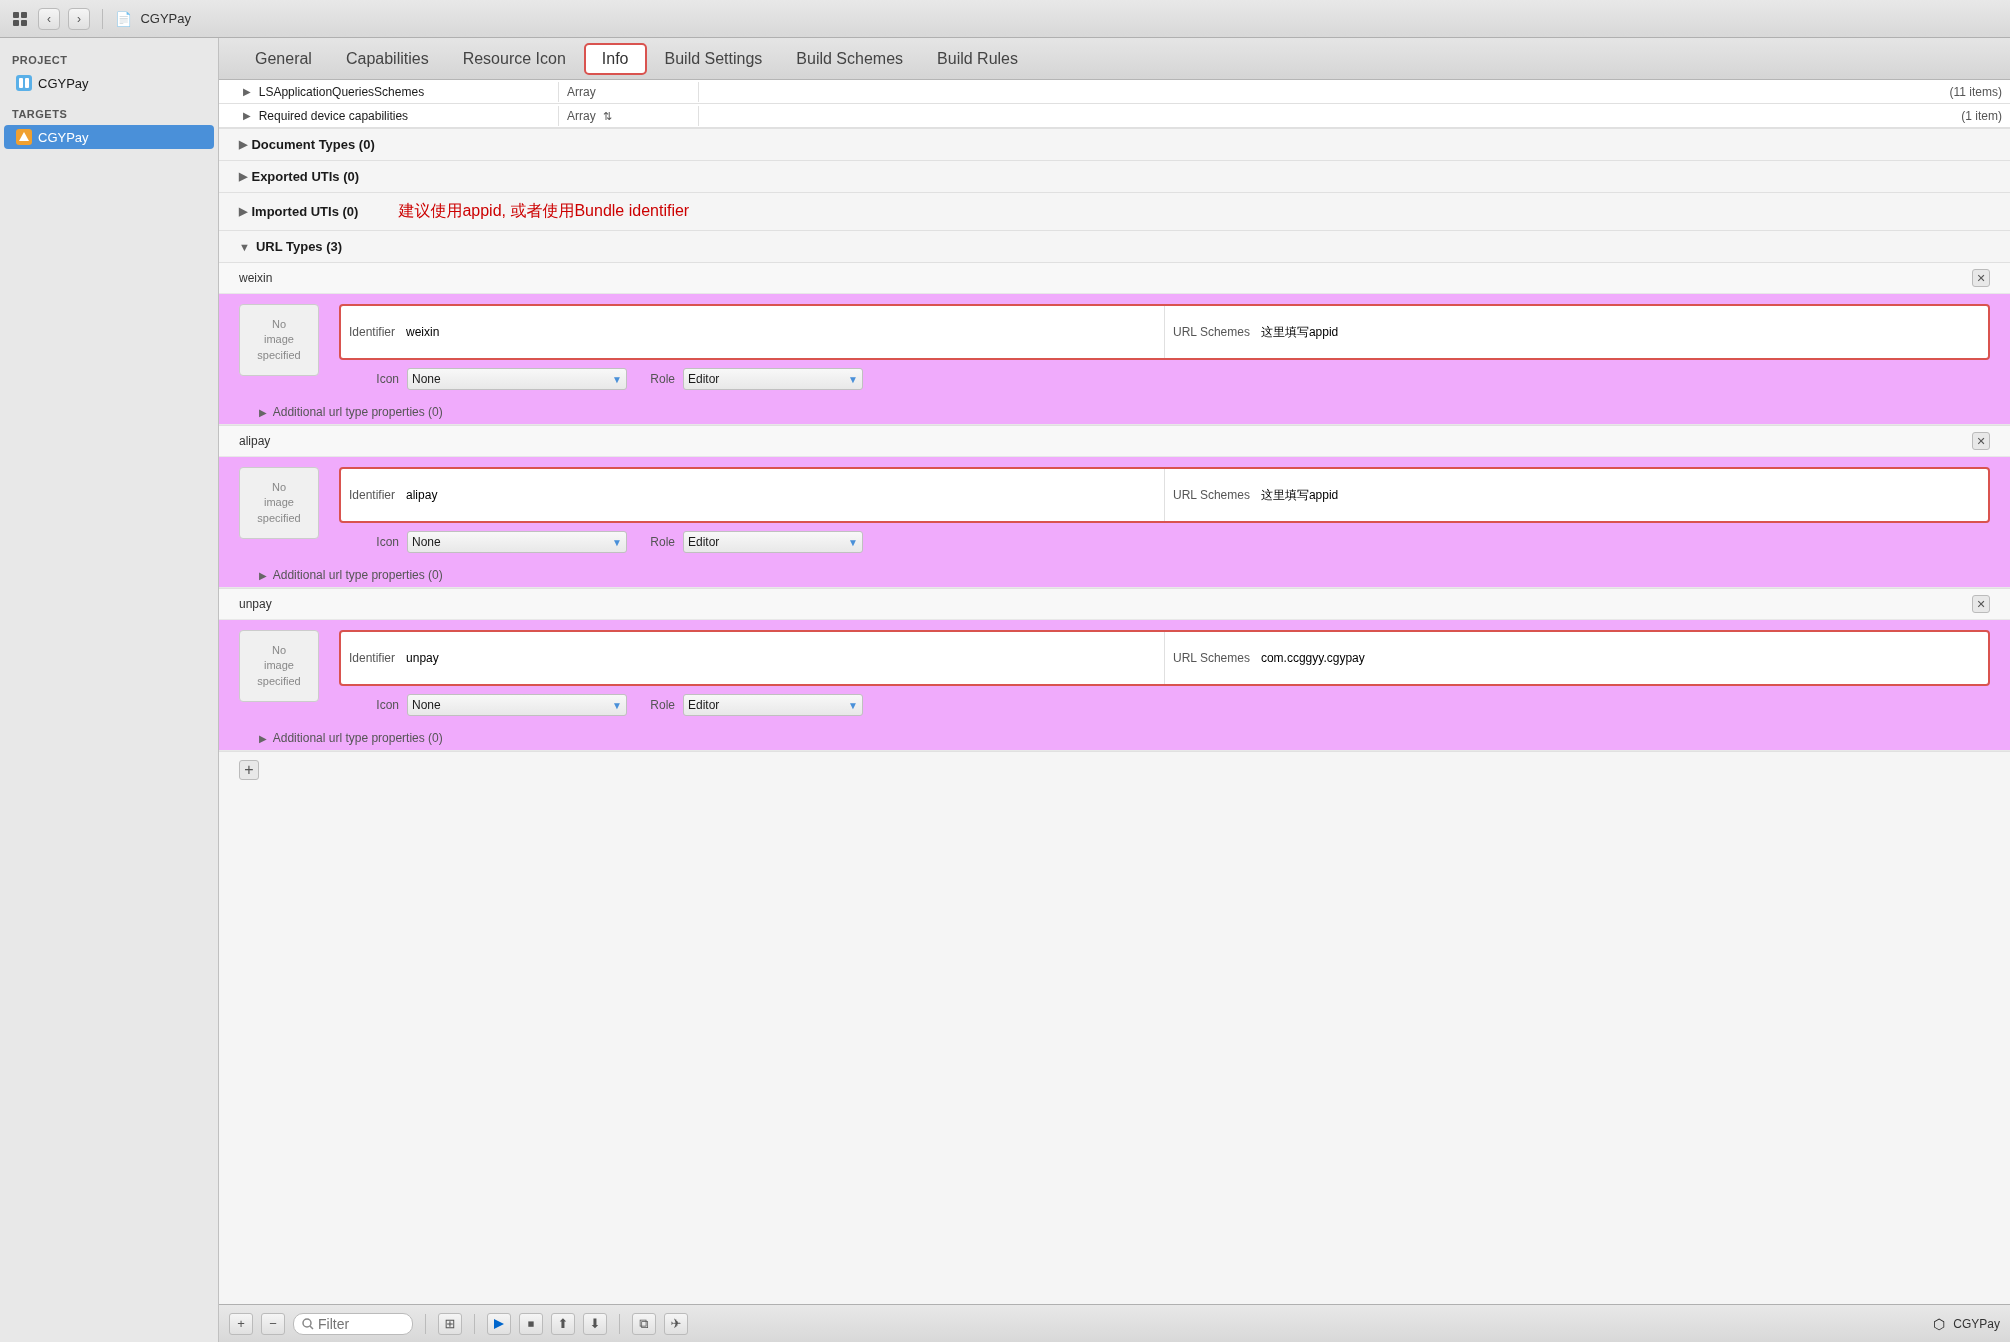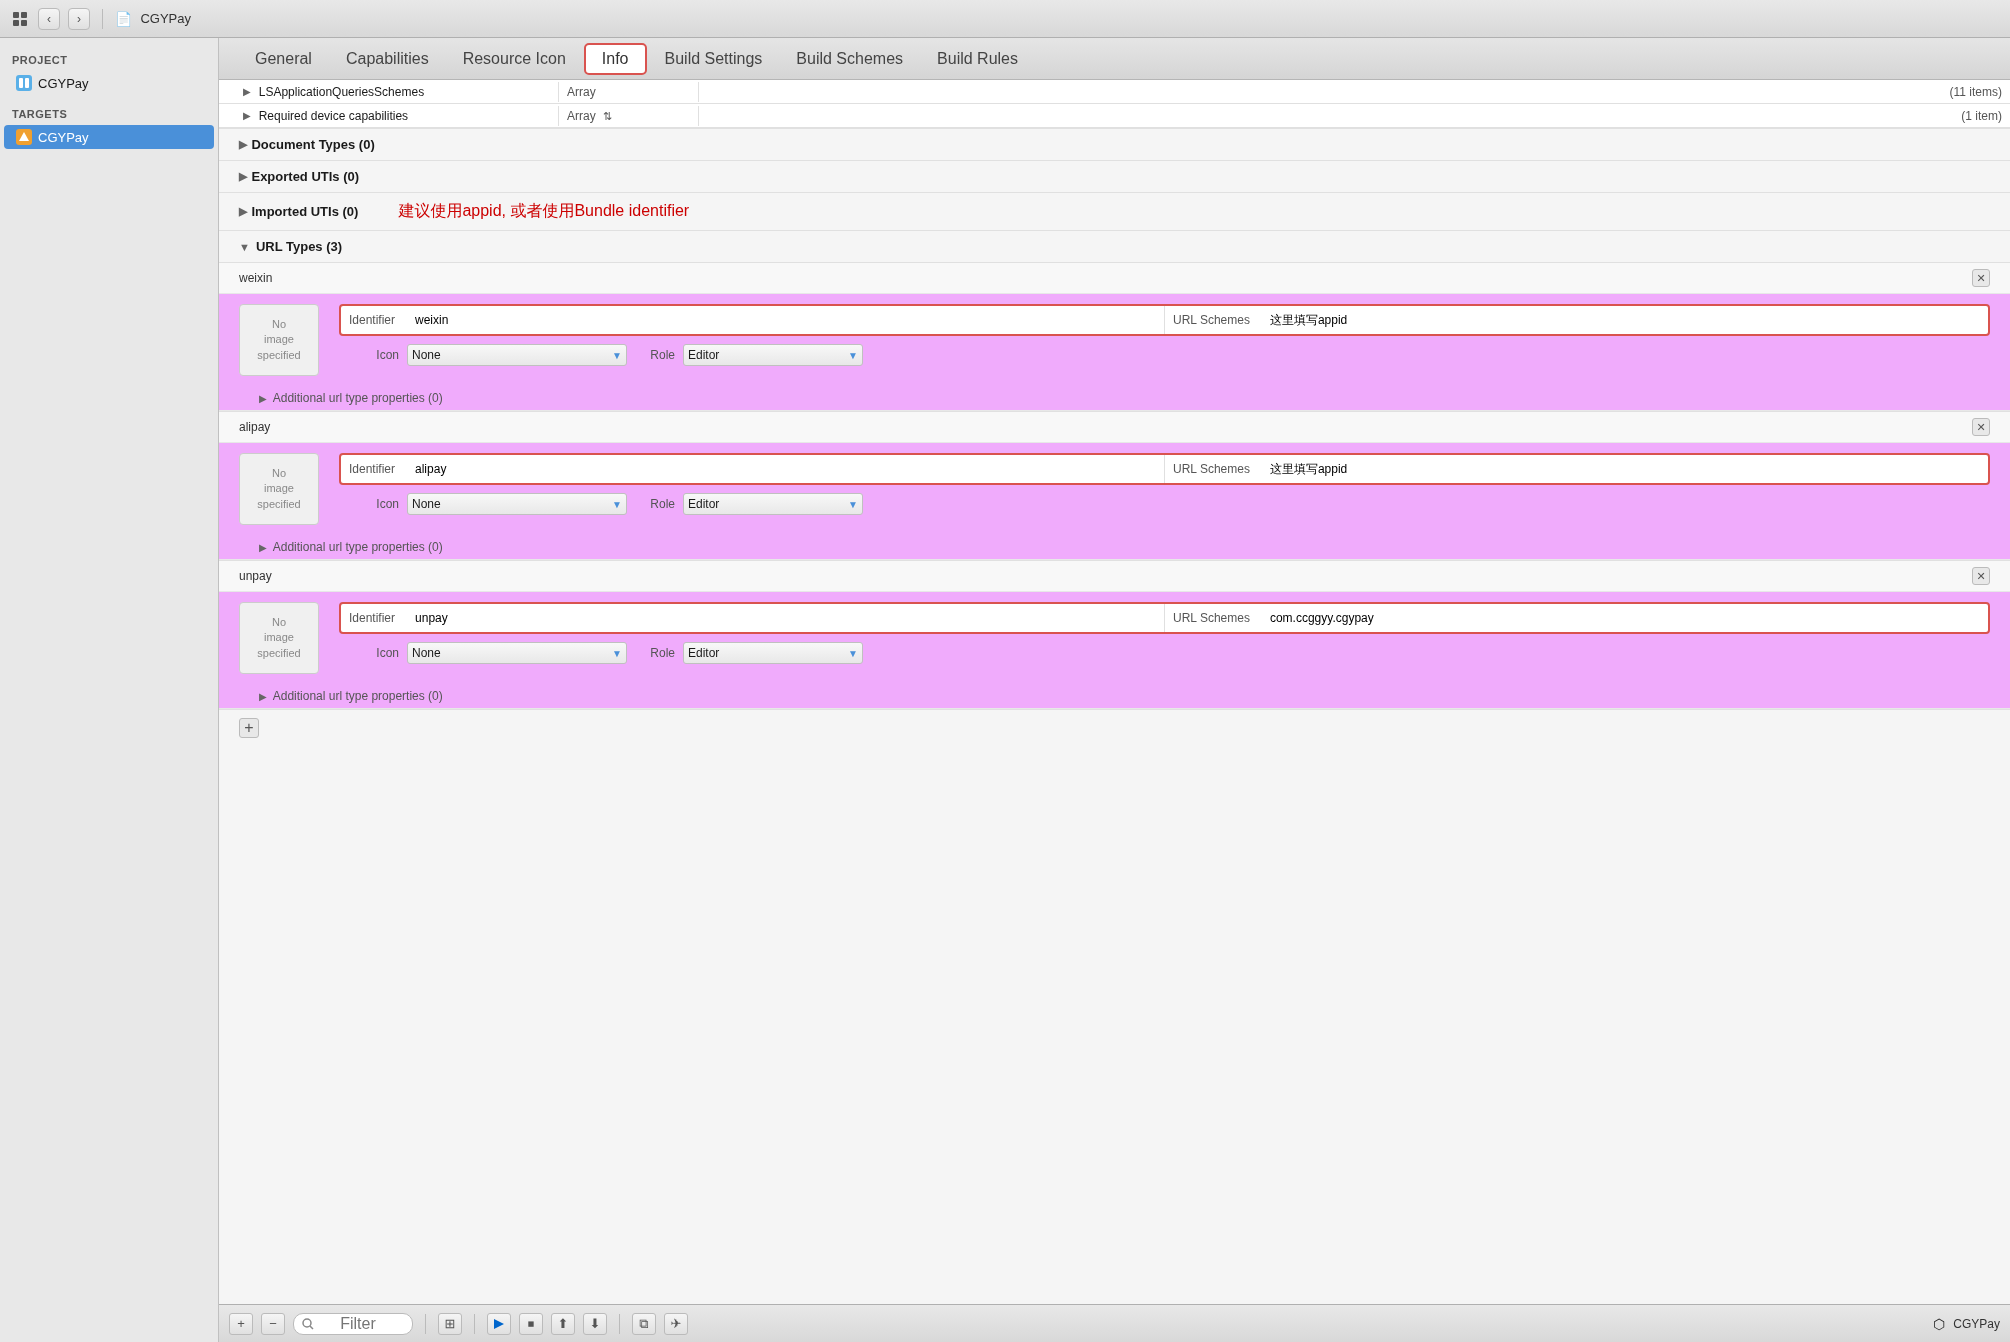--- a/index.html
+++ b/index.html
@@ -343,8 +343,8 @@
       flex: 1;
       display: flex;
       align-items: center;
-      gap: 20px;
-      padding: 4px 8px;
+      gap: 11px;
+      padding: 16px 8px;
       border-right: 1px solid #e0e0e0;
     }
     .half-input:last-child { border-right: none; }

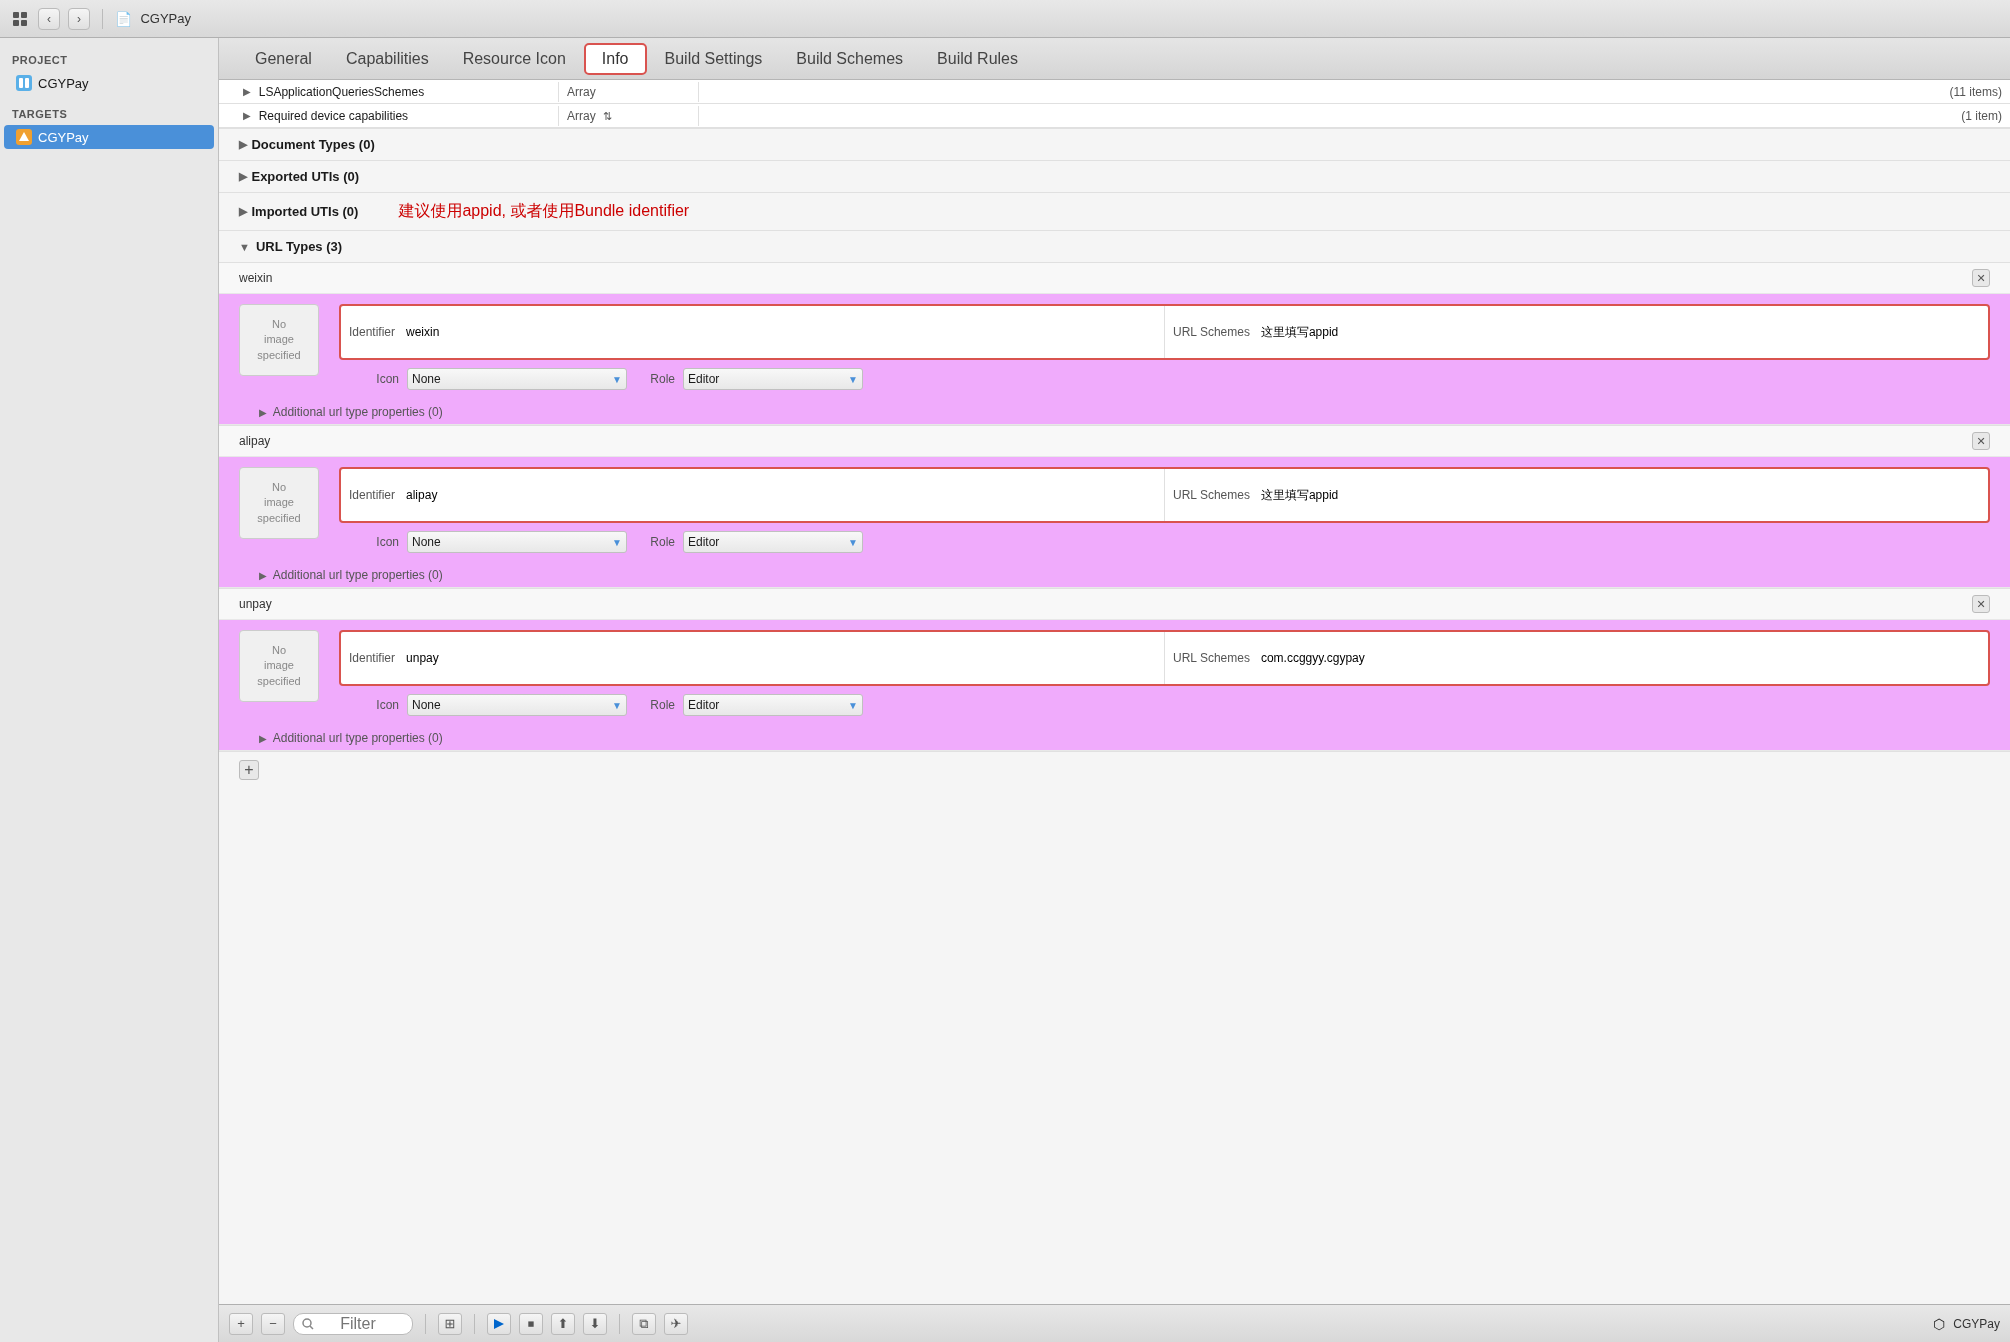--- a/index.html
+++ b/index.html
@@ -325,7 +325,7 @@
       width: 120px;
       height: 22px;
     }
-    .filter-box input { border: none; outline: none; font-size: 16px; width: 80px; background: transparent; text-align: center; }
+    .filter-box input { border: none; outline: none; font-size: 14px; width: 80px; background: transparent; }
     .bt-spacer { flex: 1; }
     .scheme-label { font-size: 12px; color: #333; }
 

